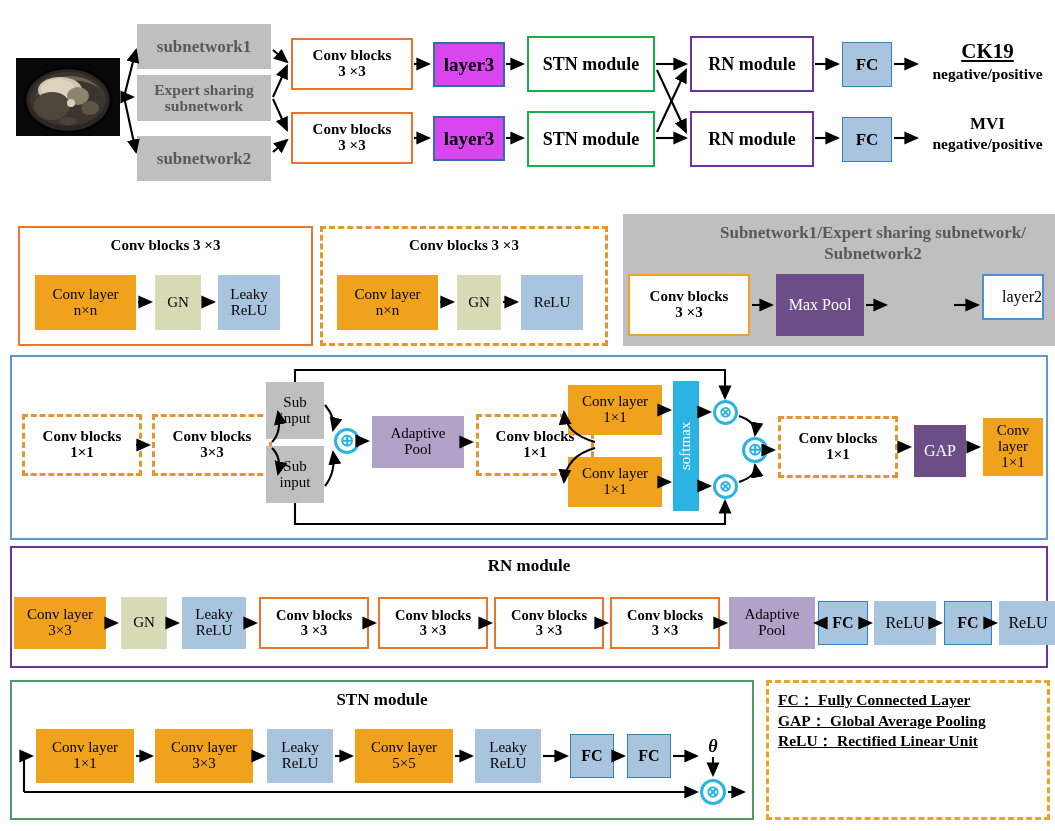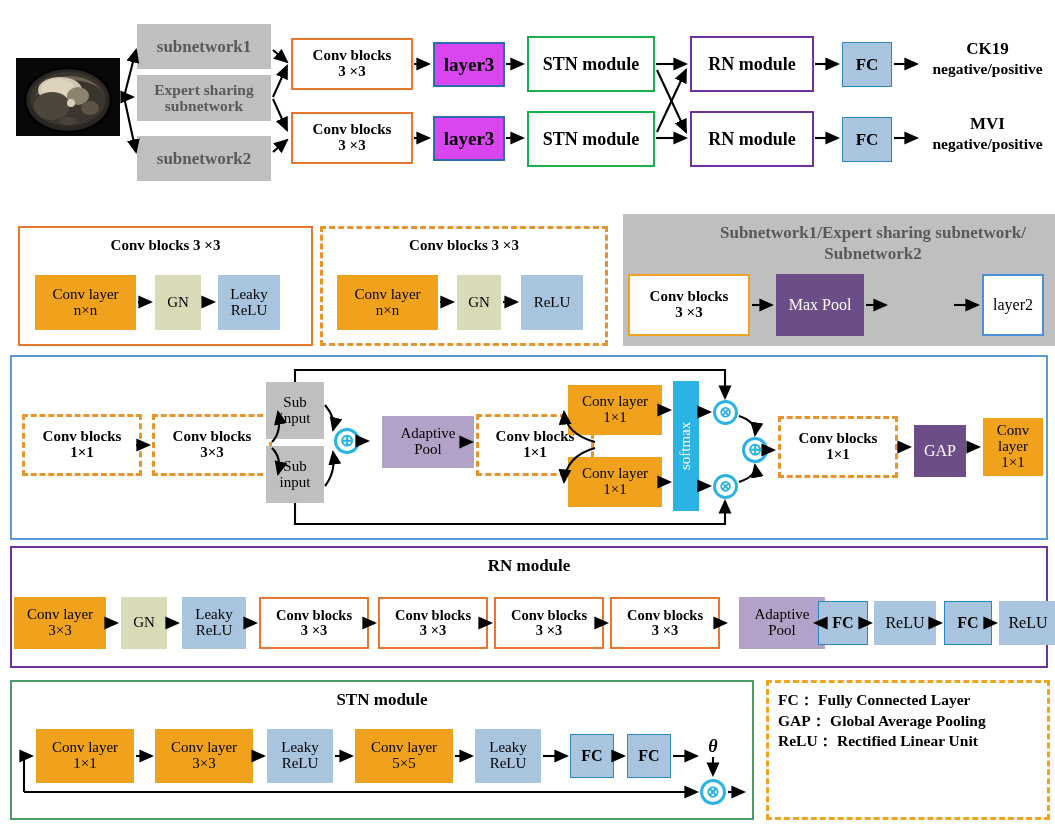--- a/index.html
+++ b/index.html
@@ -104,7 +104,7 @@
     <span>FC</span>
   </div>
   <div class="abs" style="left:920px;top:38px;width:135px;text-align:center;font-weight:bold;line-height:1.25;">
-    <div style="font-size:17px;">CK19</div>
+    <div style="font-size:21px;text-decoration:underline;">CK19</div>
     <div style="font-size:15.5px;">negative/positive</div>
   </div>
 

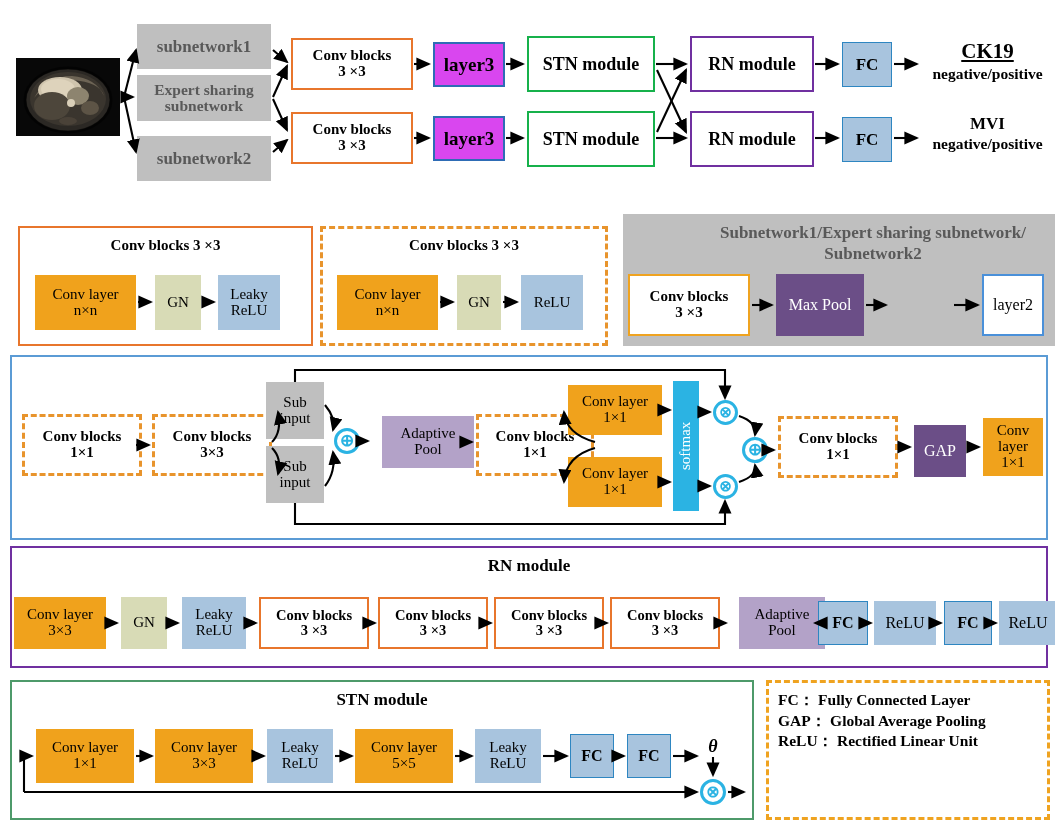--- a/index.html
+++ b/index.html
@@ -168,7 +168,7 @@
   <div class="abs node f-purple" style="left:776px;top:274px;width:88px;height:62px;font-size:16px;">
     <span>Max Pool</span>
   </div>
-  <div class="abs node b-blue-l" style="left:982px;top:274px;width:62px;height:62px;font-size:16px;">
+  <div class="abs node b-blue-l" style="left:982px;top:274px;width:62px;height:46px;font-size:16px;justify-content:flex-end;">
     <span>layer2</span>
   </div>
 

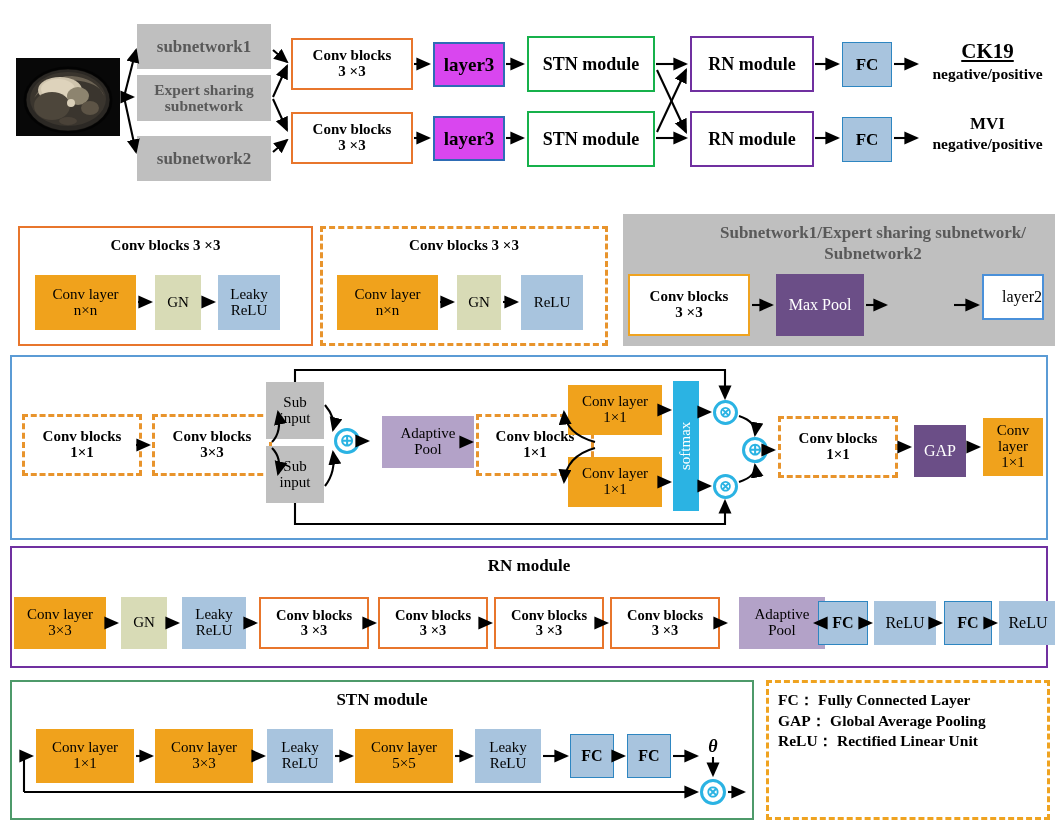--- a/index.html
+++ b/index.html
@@ -18,7 +18,7 @@
   .f-olive{background:#D8DBB6;}
   .f-blue{background:#A8C4DE;}
   .f-purple{background:#6B4E87;color:#fff;}
-  .f-lav{background:#B3A2C8;margin-left:10px;}
+  .f-lav{background:#B3A2C8;}
   .f-cyan{background:#2BB3E3;color:#fff;}
 
   

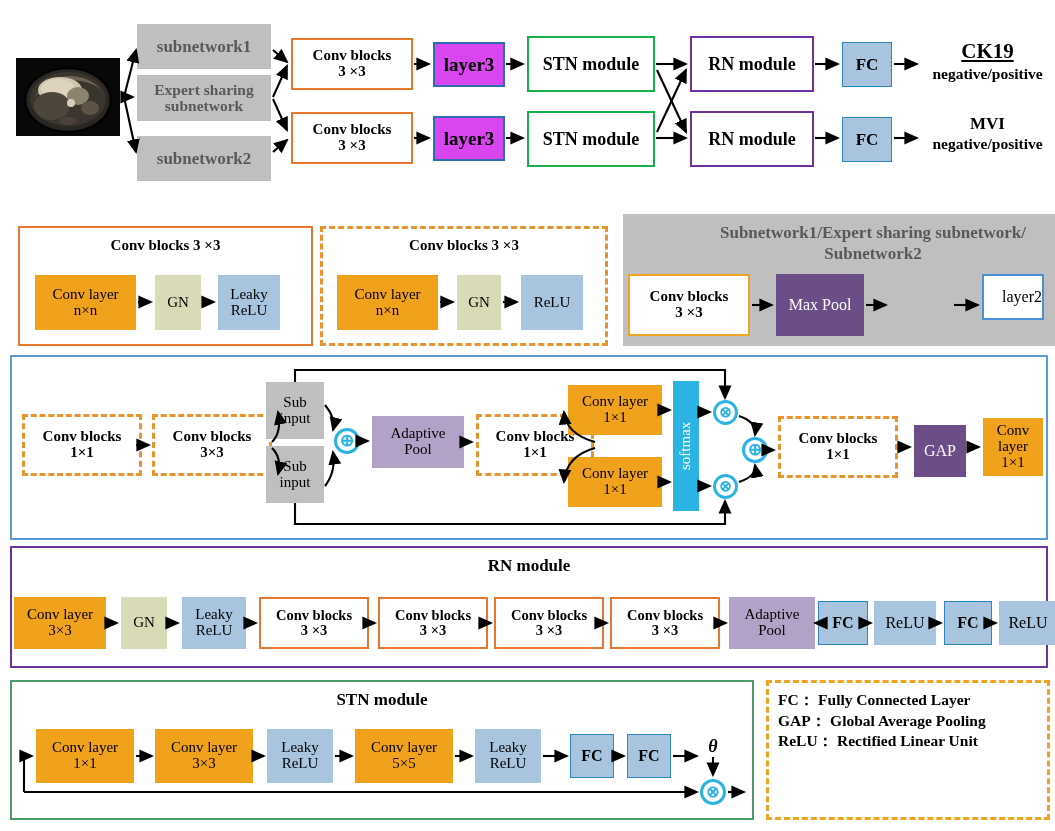--- a/index.html
+++ b/index.html
@@ -47,7 +47,7 @@
 
   .mri{background:#0b0b0b;position:relative;overflow:hidden;}
 
-  .legend-line{font-weight:bold;font-size:15.5px;line-height:1.33;white-space:nowrap;}
+  .legend-line{font-weight:bold;font-size:15.5px;line-height:1.33;white-space:nowrap;text-decoration:underline;}
 
   .circ{border-radius:50%;border:3px solid #2BB3E3;background:#fff;
         display:flex;align-items:center;justify-content:center;color:#2BB3E3;font-weight:bold;}

